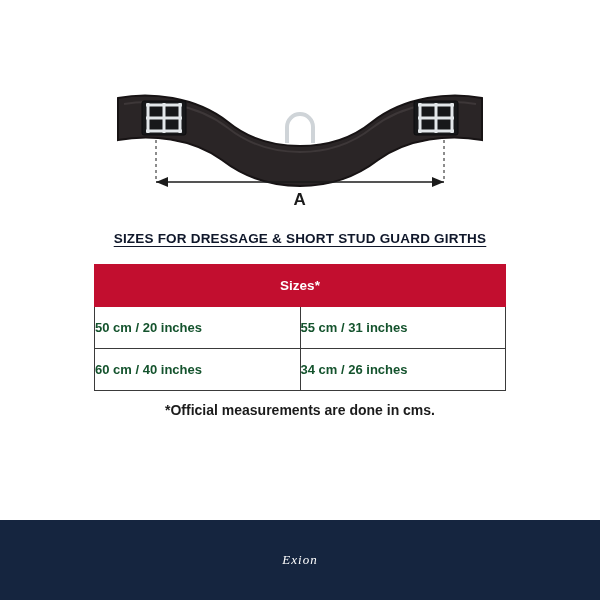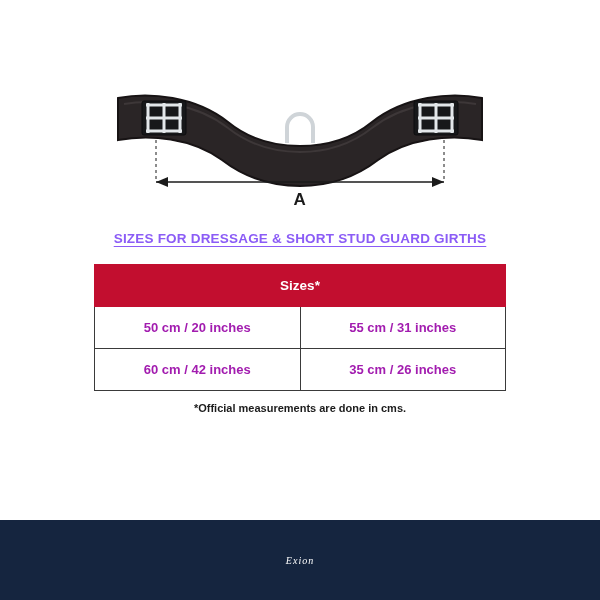--- a/index.html
+++ b/index.html
@@ -49,7 +49,7 @@
     text-align: center;
     font-size: 13.5px;
     font-weight: bold;
-    color: #8b5cf6;
+    color: #0f172a;
     text-decoration: underline;
     text-underline-offset: 3px;
     margin-top: 6px;

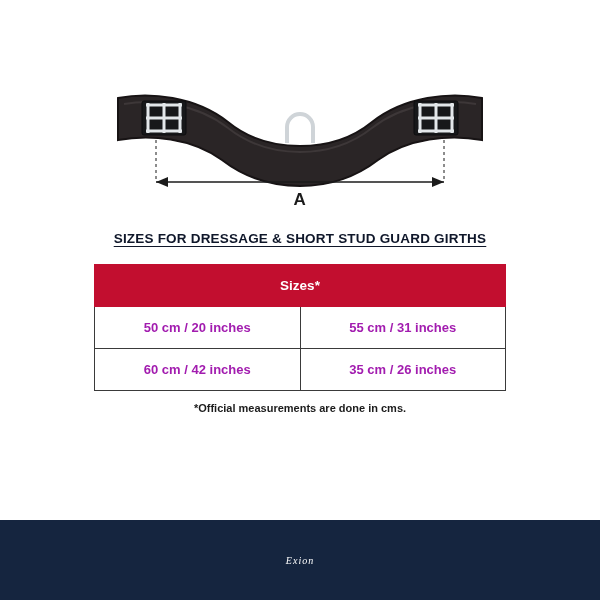--- a/index.html
+++ b/index.html
@@ -77,10 +77,10 @@
   }
   table.sizes td {
     border: 1px solid #3a3a3a;
-    text-align: center;
+    text-align: left;
     font-size: 13px;
     font-weight: bold;
-    color: #a21caf;
+    color: #14532d;
     padding: 13px 0;
   }
   .footnote {

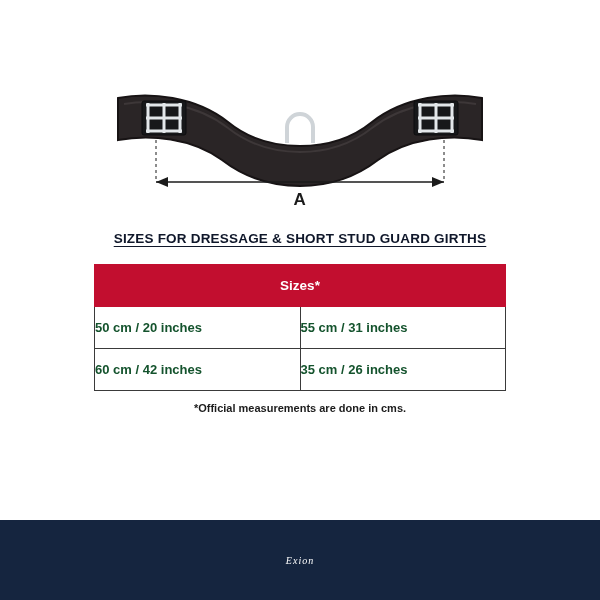--- a/index.html
+++ b/index.html
@@ -184,7 +184,7 @@
           <td>55 cm / 31 inches</td>
         </tr>
         <tr>
-          <td>60 cm / 42 inches</td>
+          <td>60 cm / 40 inches</td>
           <td>35 cm / 26 inches</td>
         </tr>
       </tbody>

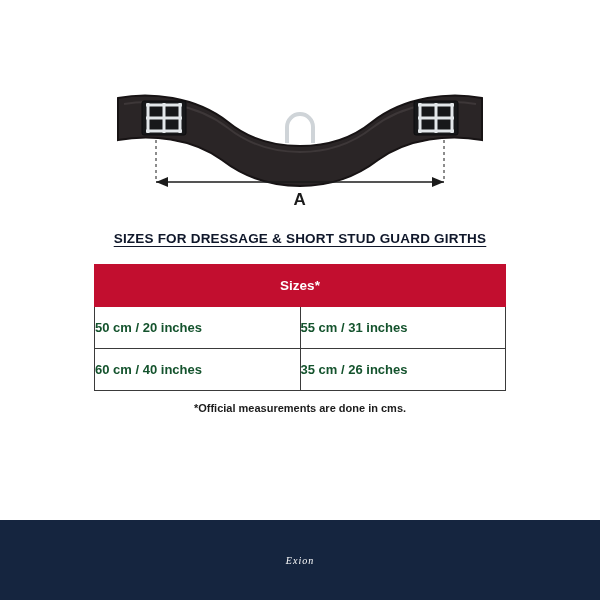--- a/index.html
+++ b/index.html
@@ -185,7 +185,7 @@
         </tr>
         <tr>
           <td>60 cm / 40 inches</td>
-          <td>35 cm / 26 inches</td>
+          <td>34 cm / 26 inches</td>
         </tr>
       </tbody>
     </table>

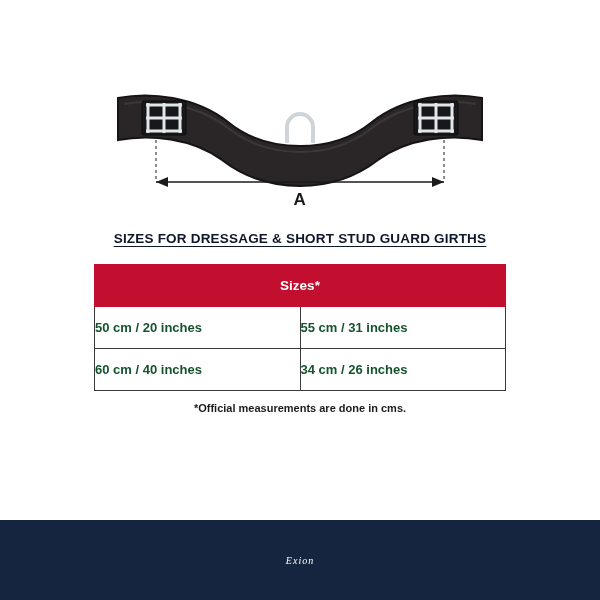--- a/index.html
+++ b/index.html
@@ -85,7 +85,7 @@
   }
   .footnote {
     text-align: center;
-    font-size: 11px;
+    font-size: 14px;
     font-weight: bold;
     color: #1b1b1b;
     margin-top: 11px;

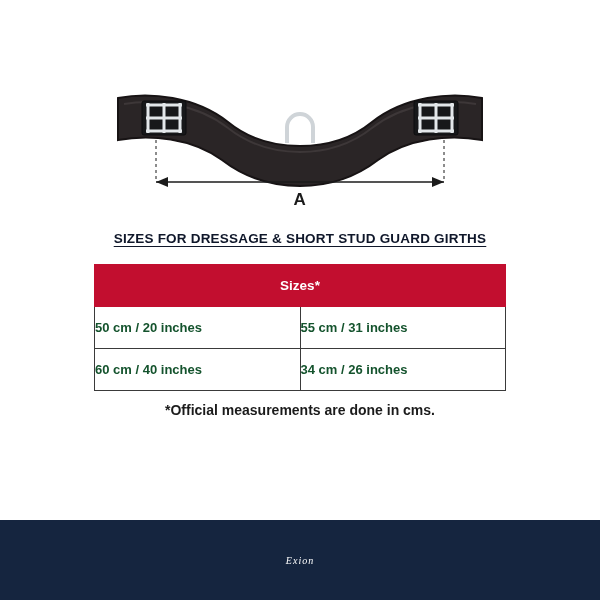--- a/index.html
+++ b/index.html
@@ -107,7 +107,7 @@
     color: #ffffff;
     font-family: "Liberation Serif", serif;
     font-style: italic;
-    font-size: 10px;
+    font-size: 13px;
     letter-spacing: 1px;
   }
 </style>

